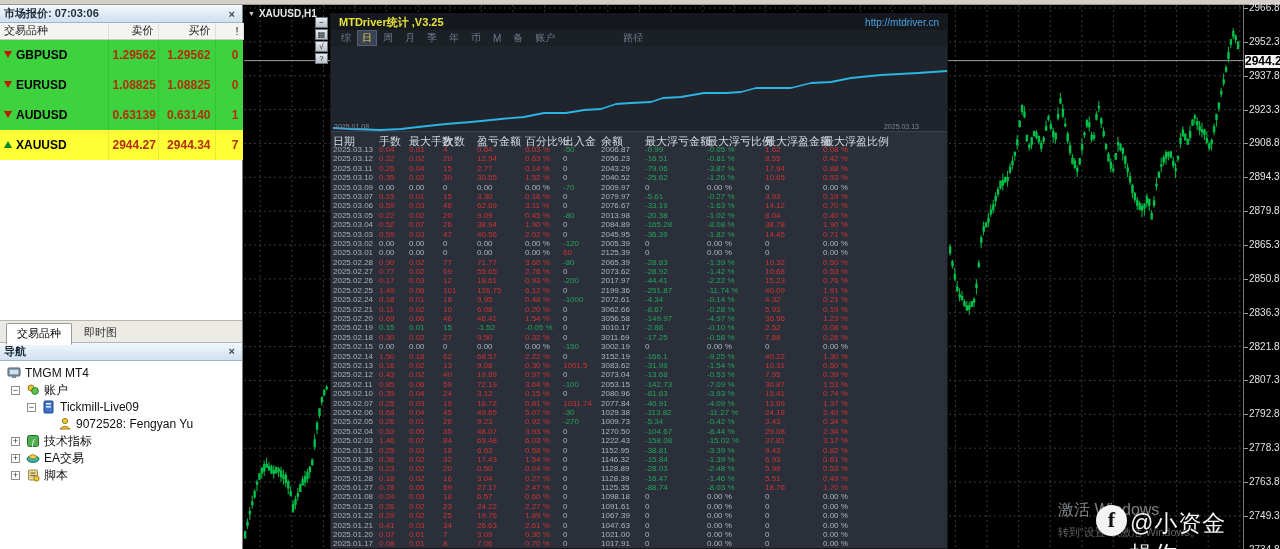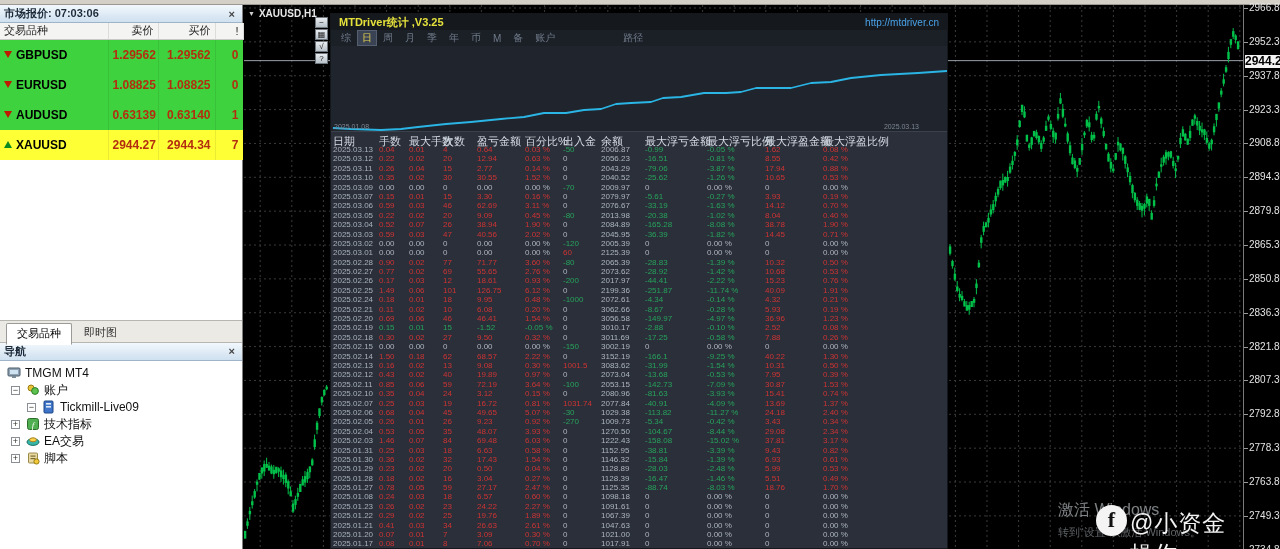--- a/index.html
+++ b/index.html
@@ -187,6 +187,13 @@
               <rect x="4" y="6" width="5" height="1.6" fill="#dce9fb"></rect>
             </svg></span>
           <span class="tree-label" style="left: 58px;">Tickmill-Live09</span>
+        </div>
+        <div class="tree-item">
+          <span class="tree-icon" style="left: 56px;"><svg width="14" height="14">
+              <circle cx="7" cy="4" r="2.6" fill="#f0c838" stroke="#9a7d12"></circle>
+              <path d="M2 12 Q7 6.5 12 12 Z" fill="#f0c838" stroke="#9a7d12"></path>
+            </svg></span>
+          <span class="tree-label" style="left: 74px;">9072528: Fengyan Yu</span>
         </div>
         <div class="tree-item">
           <span class="expand-box" style="left: 9px;">+</span>

